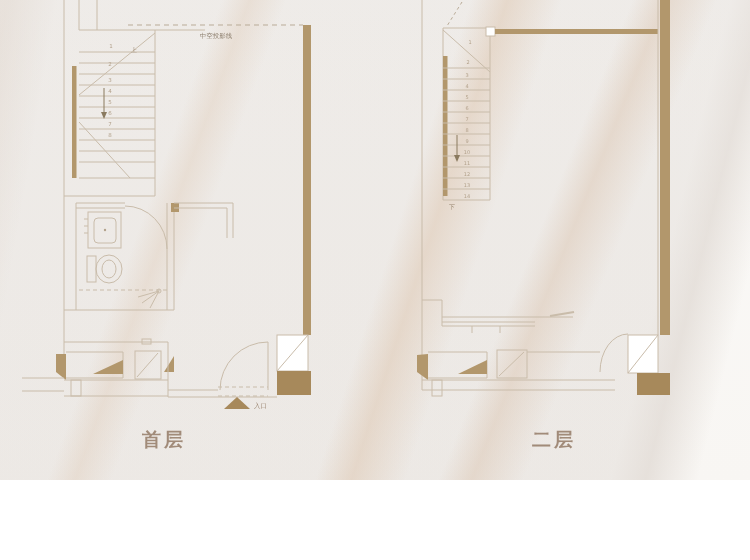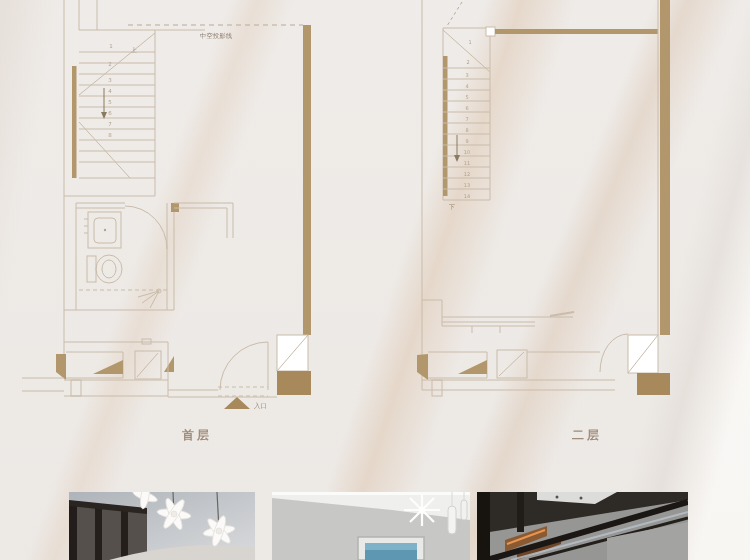--- a/index.html
+++ b/index.html
@@ -4,7 +4,7 @@
 <style>
   html,body{margin:0;padding:0;}
   .page{
-    position:relative; width:750px; height:560px; overflow:hidden;
+    position:relative; width:750px; height:480px; overflow:hidden;
     font-family:"DejaVu Sans","Liberation Sans",sans-serif;
     background:
       linear-gradient(108deg, rgba(226,204,182,0) 52%, rgba(221,197,174,.50) 56%, rgba(245,238,231,0) 62%),

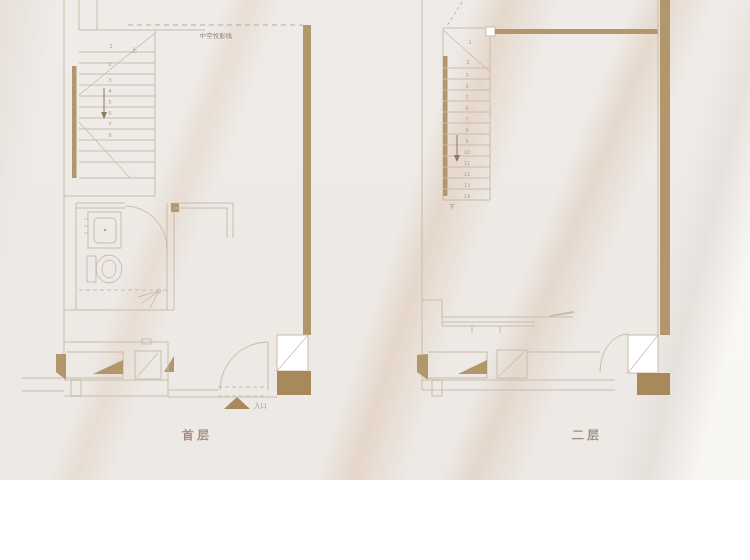--- a/index.html
+++ b/index.html
@@ -16,8 +16,8 @@
   }
   .plans-svg{position:absolute;left:0;top:0;}
   .plan-label{
-    position:absolute; top:427px; width:70px; text-align:right;
-    font-size:12px; font-weight:600; letter-spacing:3px; color:#a18b79;
+    position:absolute; top:427px; width:70px; text-align:left;
+    font-size:19px; font-weight:600; letter-spacing:3px; color:#a18b79;
   }
   #label-floor1{left:142px;}
   #label-floor2{left:532px;}

